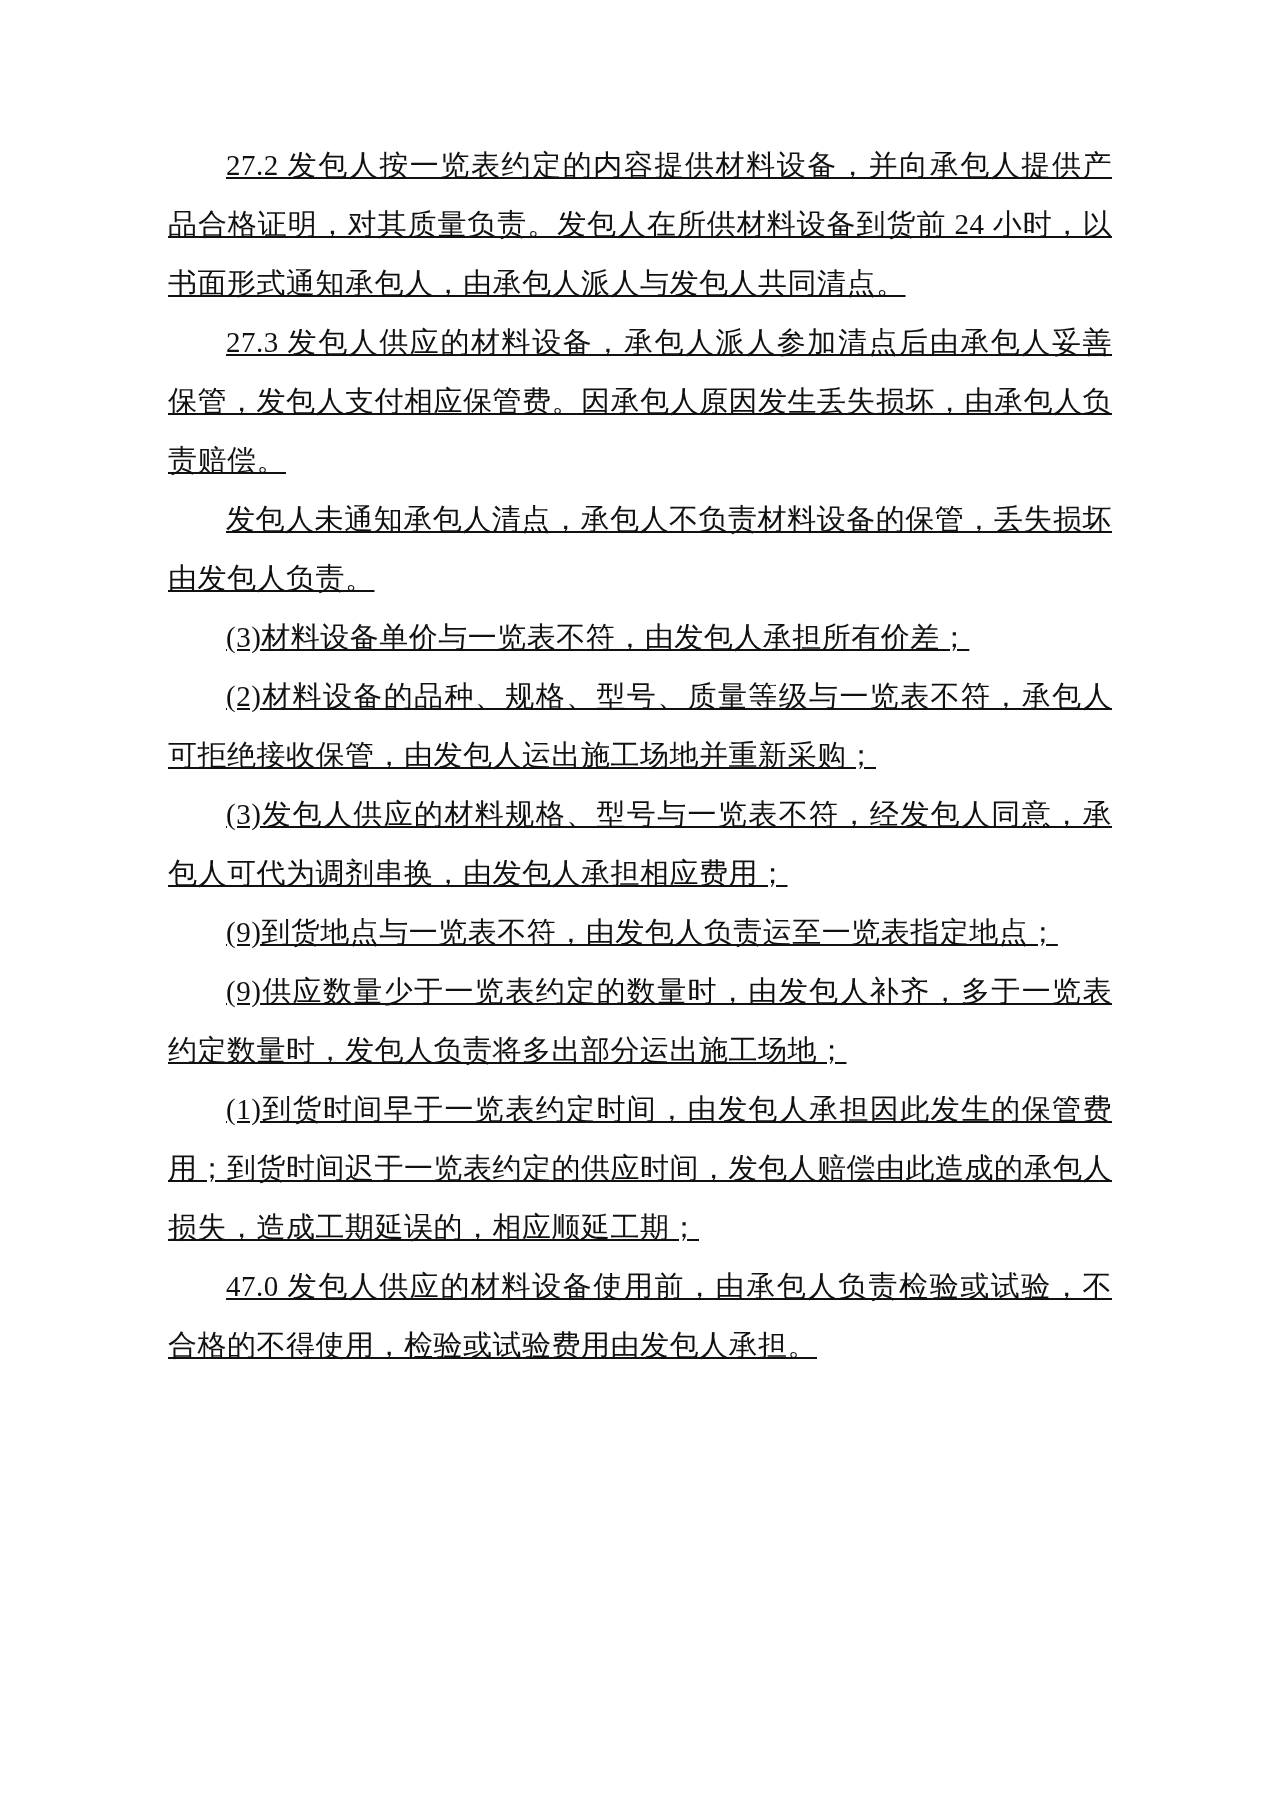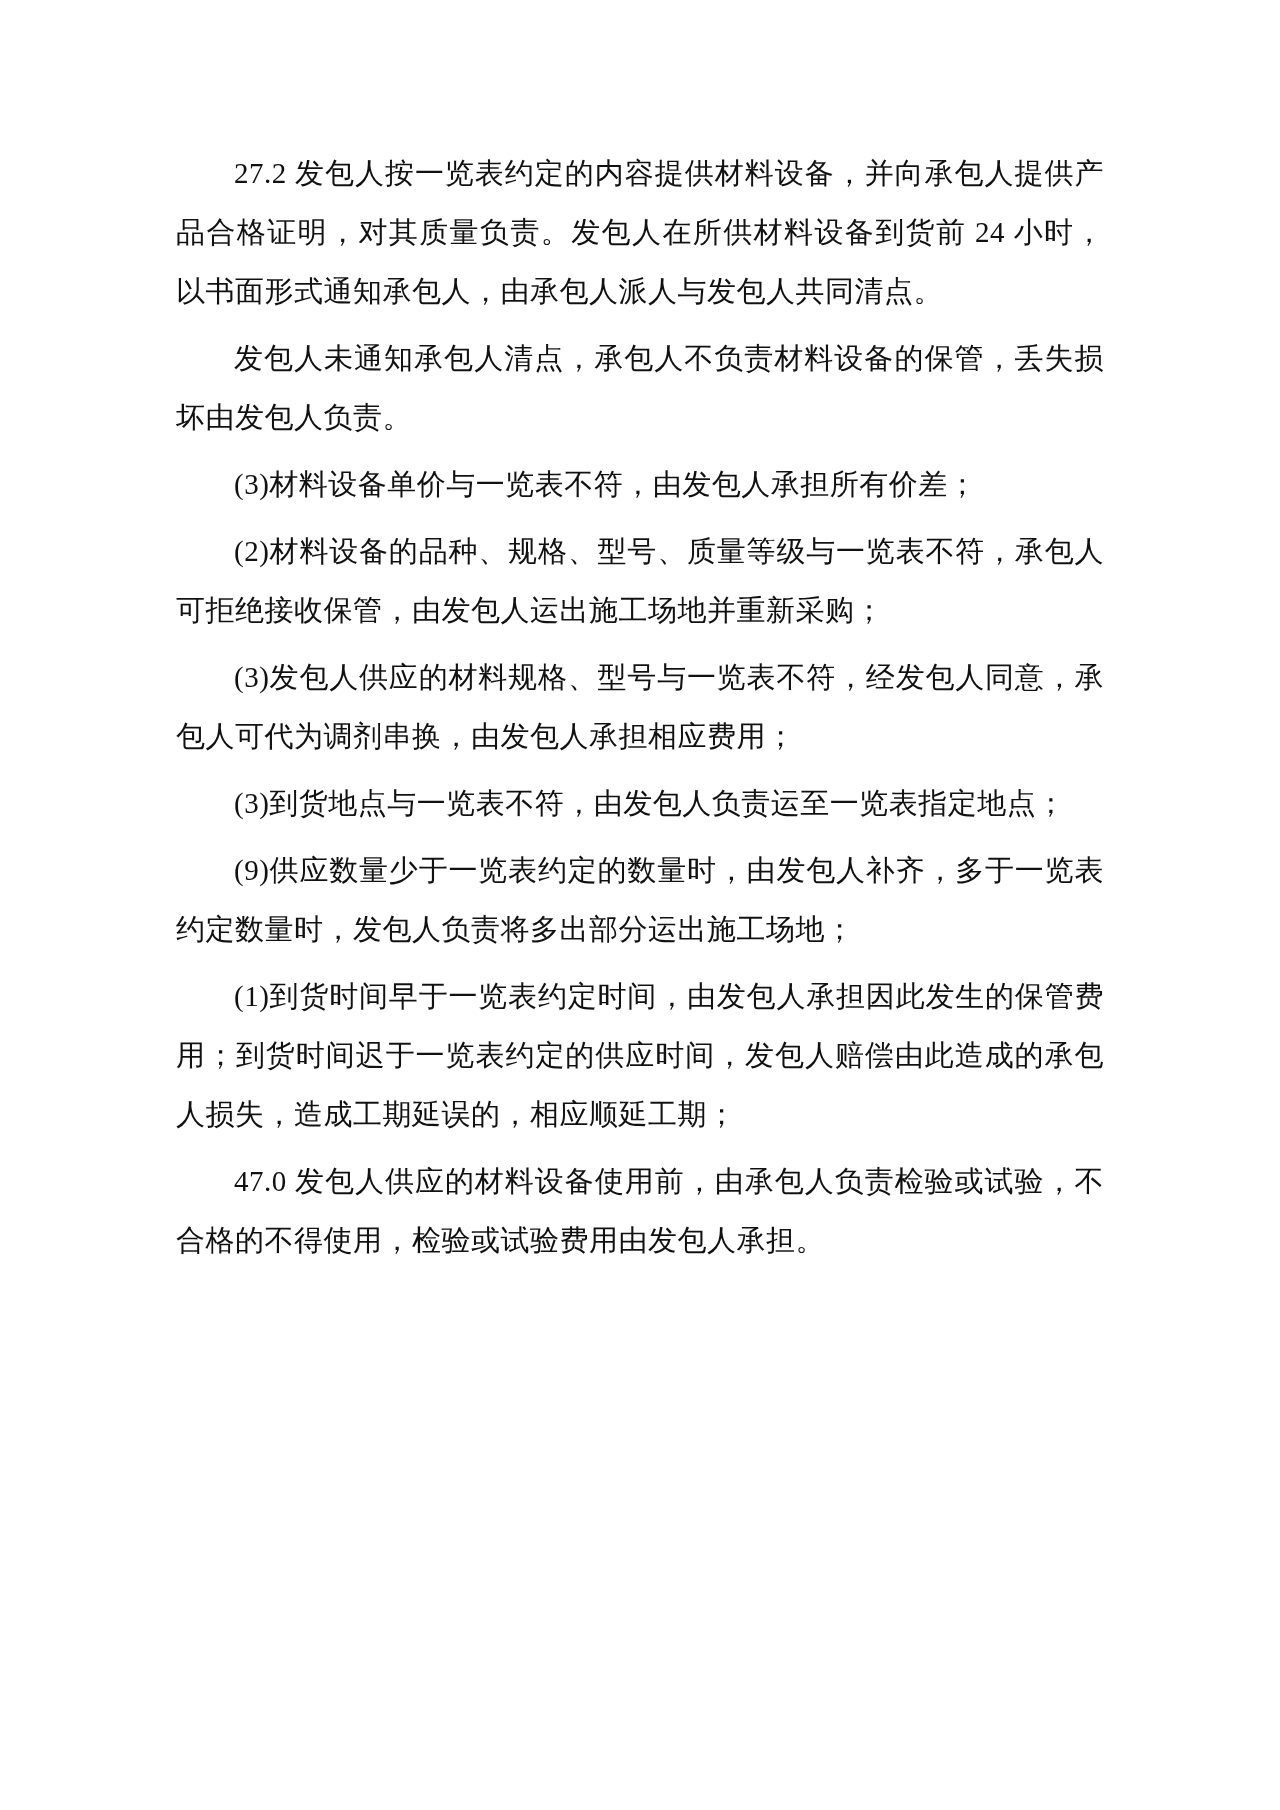--- a/index.html
+++ b/index.html
@@ -24,7 +24,7 @@
     width: 100%;
   }
   p.para {
-    margin: 8px;
+    margin: 0;
     padding: 0;
     font-size: 29px;
     line-height: 59px;
@@ -32,6 +32,7 @@
     text-indent: 2em;
     letter-spacing: 0.5px;
     word-break: break-all;
+    text-decoration: underline;
   }
 </style>
 </head>

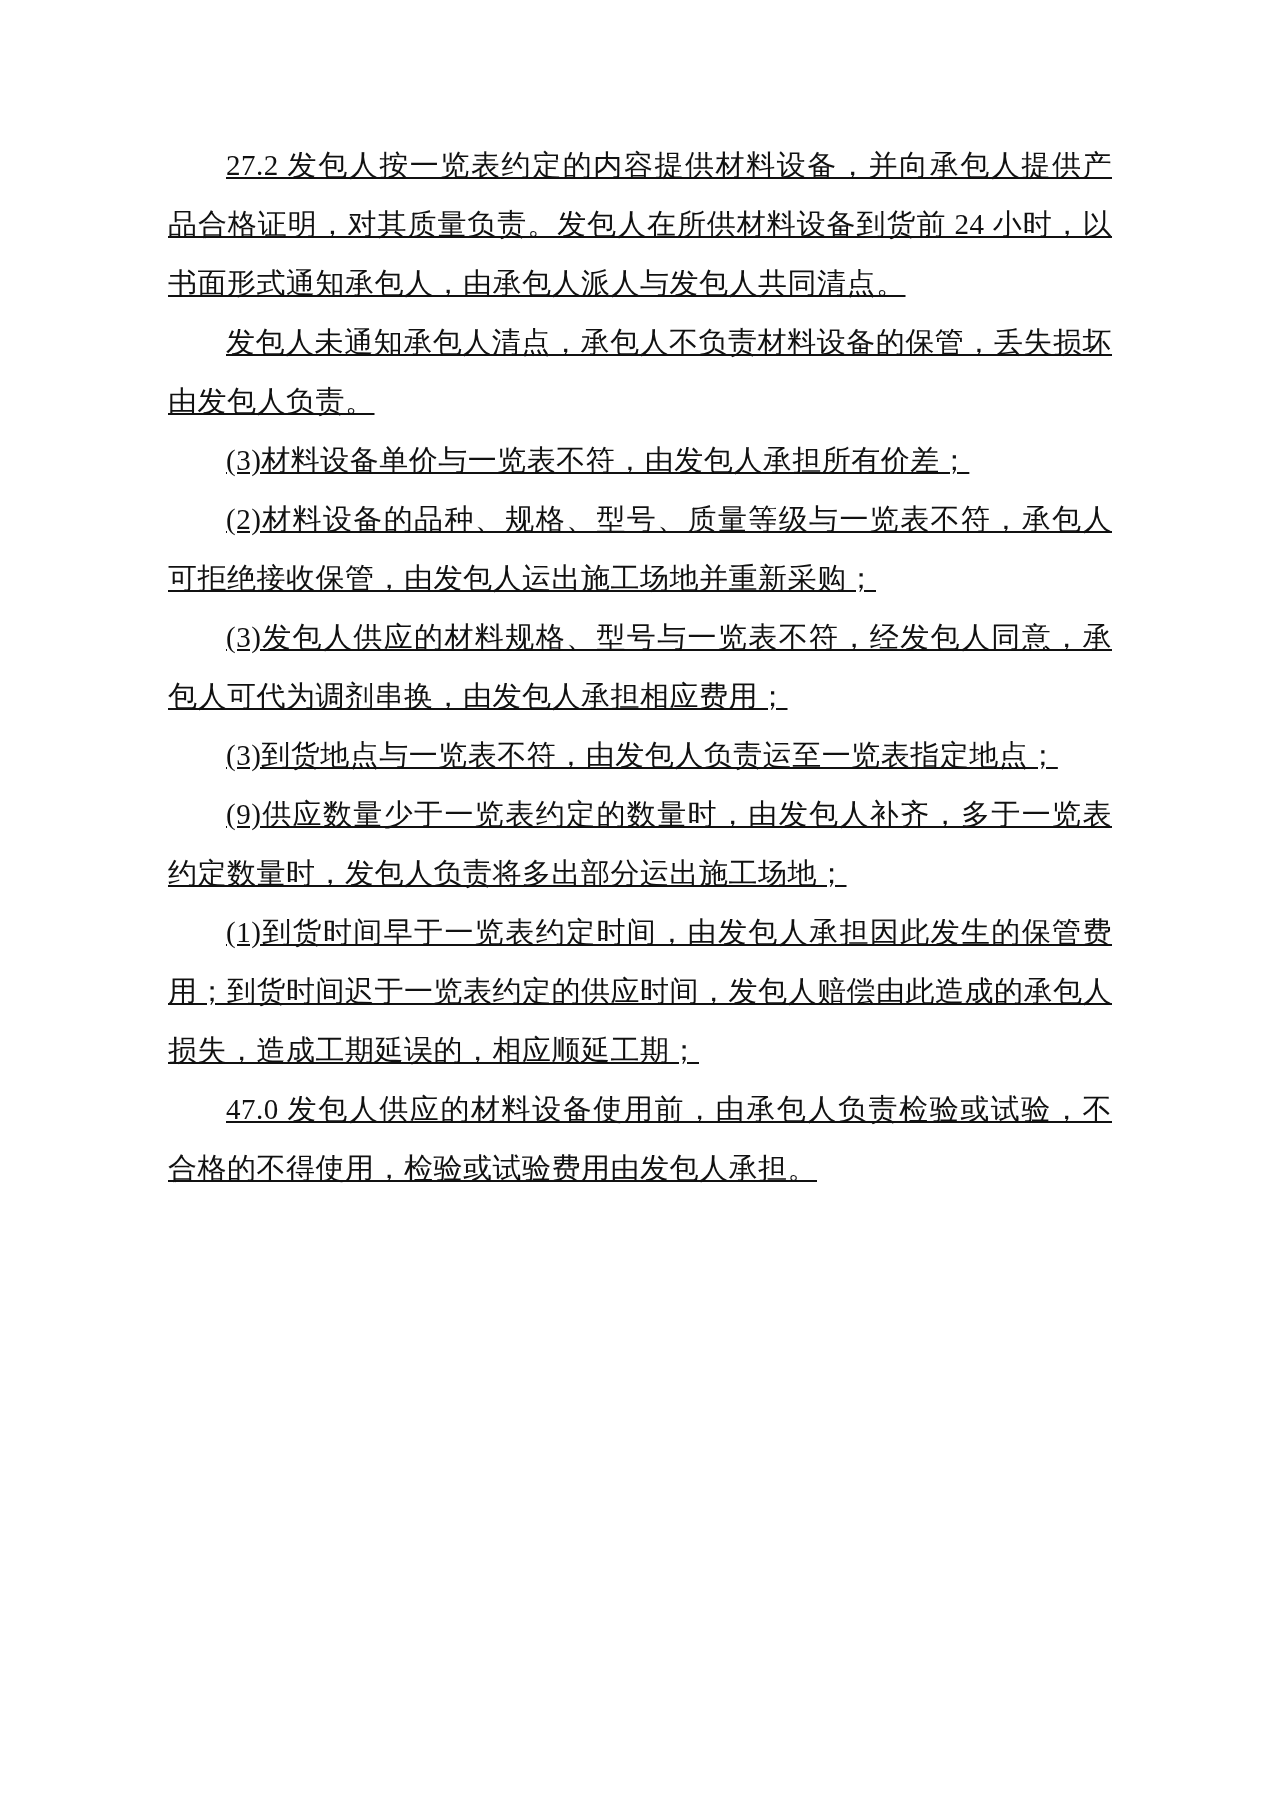--- a/index.html
+++ b/index.html
@@ -41,6 +41,7 @@
 <div class="page">
   <div class="content">
     <p class="para">27.2 发包人按一览表约定的内容提供材料设备，并向承包人提供产品合格证明，对其质量负责。发包人在所供材料设备到货前 24 小时，以书面形式通知承包人，由承包人派人与发包人共同清点。</p>
+    <p class="para">27.3 发包人供应的材料设备，承包人派人参加清点后由承包人妥善保管，发包人支付相应保管费。因承包人原因发生丢失损坏，由承包人负责赔偿。</p>
     <p class="para">发包人未通知承包人清点，承包人不负责材料设备的保管，丢失损坏由发包人负责。</p>
     <p class="para">(3)材料设备单价与一览表不符，由发包人承担所有价差；</p>
     <p class="para">(2)材料设备的品种、规格、型号、质量等级与一览表不符，承包人可拒绝接收保管，由发包人运出施工场地并重新采购；</p>

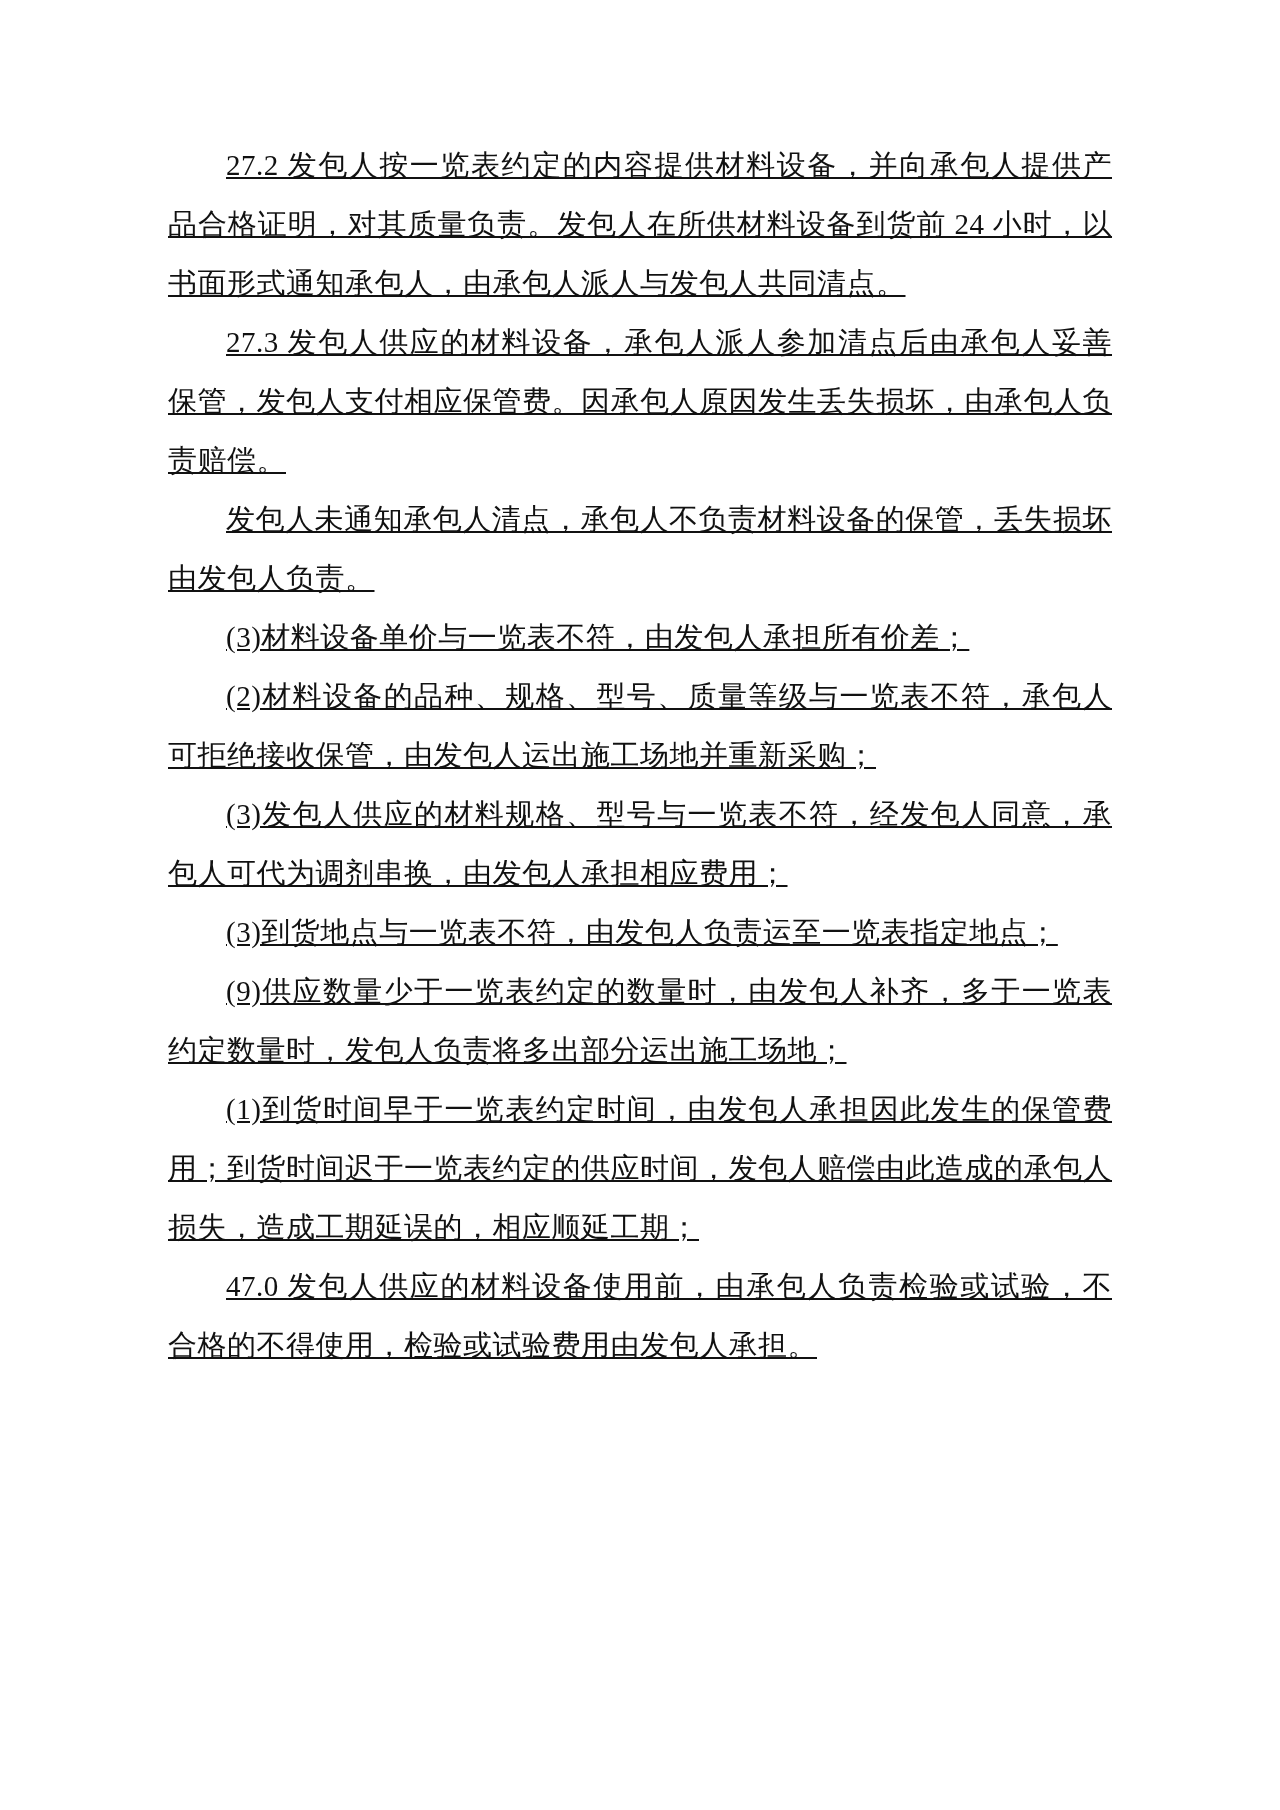--- a/index.html
+++ b/index.html
@@ -46,7 +46,7 @@
     <p class="para">(3)材料设备单价与一览表不符，由发包人承担所有价差；</p>
     <p class="para">(2)材料设备的品种、规格、型号、质量等级与一览表不符，承包人可拒绝接收保管，由发包人运出施工场地并重新采购；</p>
     <p class="para">(3)发包人供应的材料规格、型号与一览表不符，经发包人同意，承包人可代为调剂串换，由发包人承担相应费用；</p>
-    <p class="para">(3)到货地点与一览表不符，由发包人负责运至一览表指定地点；</p>
+    <p class="para">(9)到货地点与一览表不符，由发包人负责运至一览表指定地点；</p>
     <p class="para">(9)供应数量少于一览表约定的数量时，由发包人补齐，多于一览表约定数量时，发包人负责将多出部分运出施工场地；</p>
     <p class="para">(1)到货时间早于一览表约定时间，由发包人承担因此发生的保管费用；到货时间迟于一览表约定的供应时间，发包人赔偿由此造成的承包人损失，造成工期延误的，相应顺延工期；</p>
     <p class="para">47.0 发包人供应的材料设备使用前，由承包人负责检验或试验，不合格的不得使用，检验或试验费用由发包人承担。</p>

